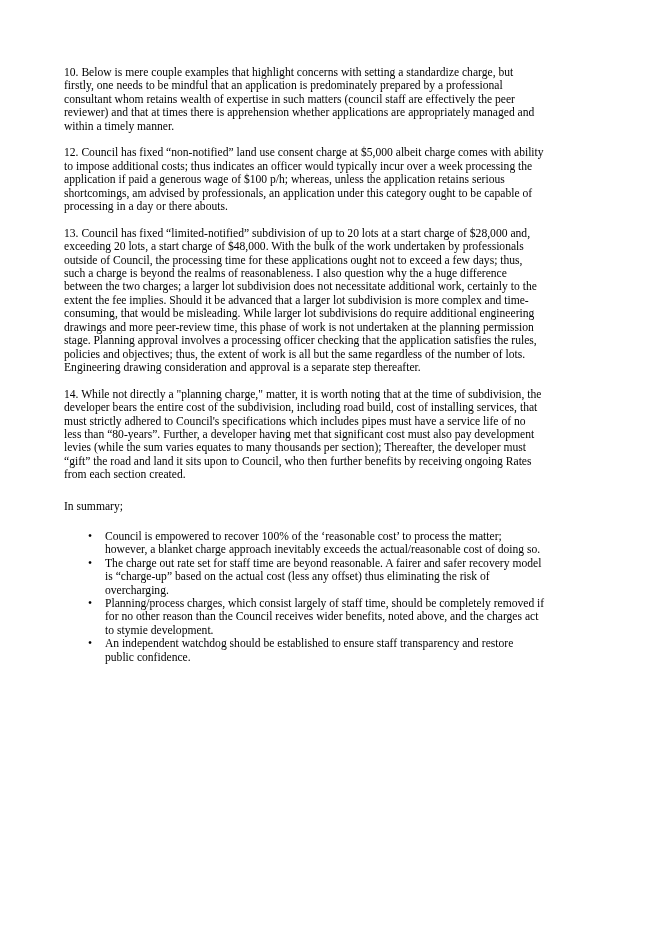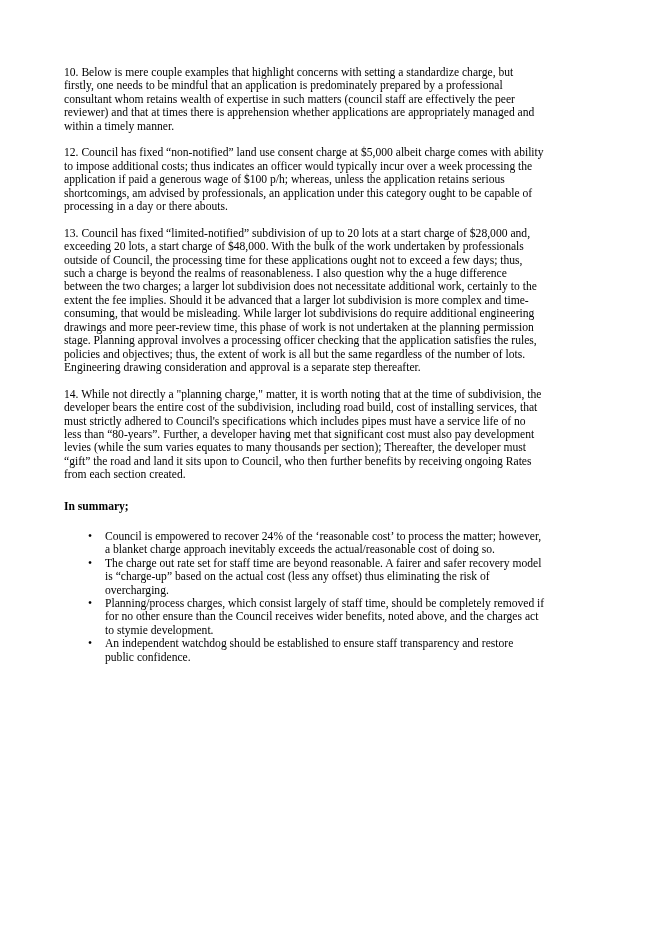--- a/index.html
+++ b/index.html
@@ -24,7 +24,7 @@
     margin: 0 0 13.4px 0;
   }
   .summary-heading {
-    font-weight: bold;
+    font-weight: normal;
     margin: 18px 0 17px 0 !important;
   }
   ul.summary-list {

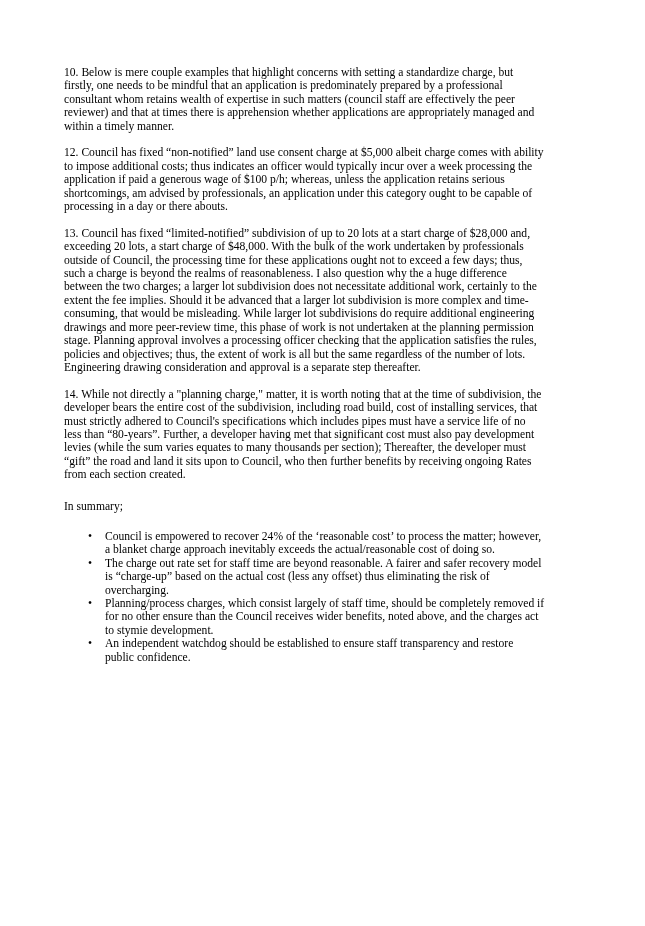--- a/index.html
+++ b/index.html
@@ -67,7 +67,7 @@
   <ul class="summary-list">
     <li>
       <span class="bullet-dot">•</span>
-      <span>Council is empowered to recover 24% of the ‘reasonable cost’ to process the matter; however, a blanket charge approach inevitably exceeds the actual/reasonable cost of doing so.</span>
+      <span>Council is empowered to recover 100% of the ‘reasonable cost’ to process the matter; however, a blanket charge approach inevitably exceeds the actual/reasonable cost of doing so.</span>
     </li>
     <li>
       <span class="bullet-dot">•</span>

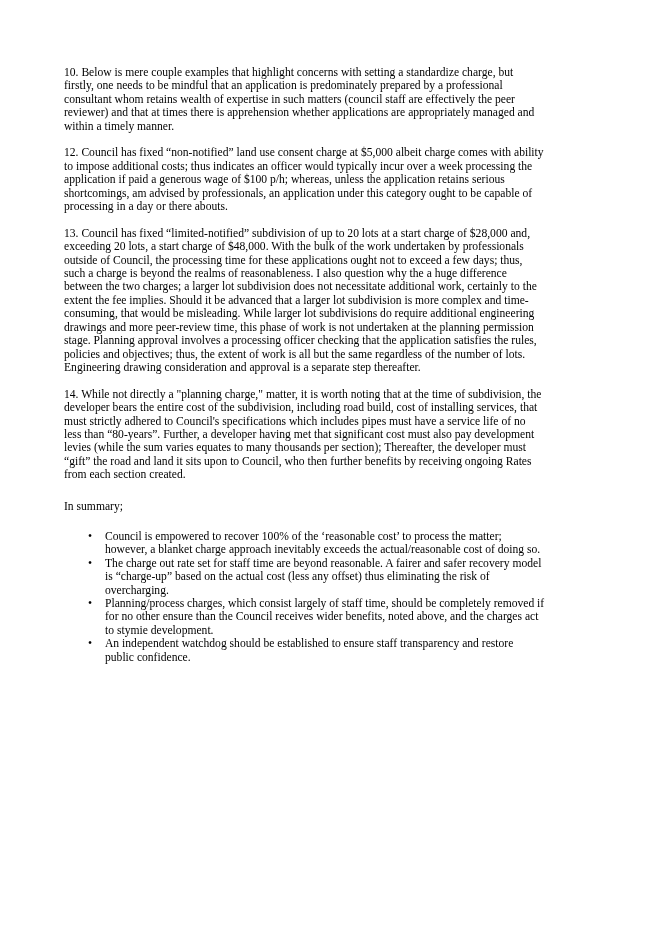--- a/index.html
+++ b/index.html
@@ -75,7 +75,7 @@
     </li>
     <li>
       <span class="bullet-dot">•</span>
-      <span>Planning/process charges, which consist largely of staff time, should be completely removed if for no other ensure than the Council receives wider benefits, noted above, and the charges act to stymie development.</span>
+      <span>Planning/process charges, which consist largely of staff time, should be completely removed if for no other reason than the Council receives wider benefits, noted above, and the charges act to stymie development.</span>
     </li>
     <li>
       <span class="bullet-dot">•</span>

